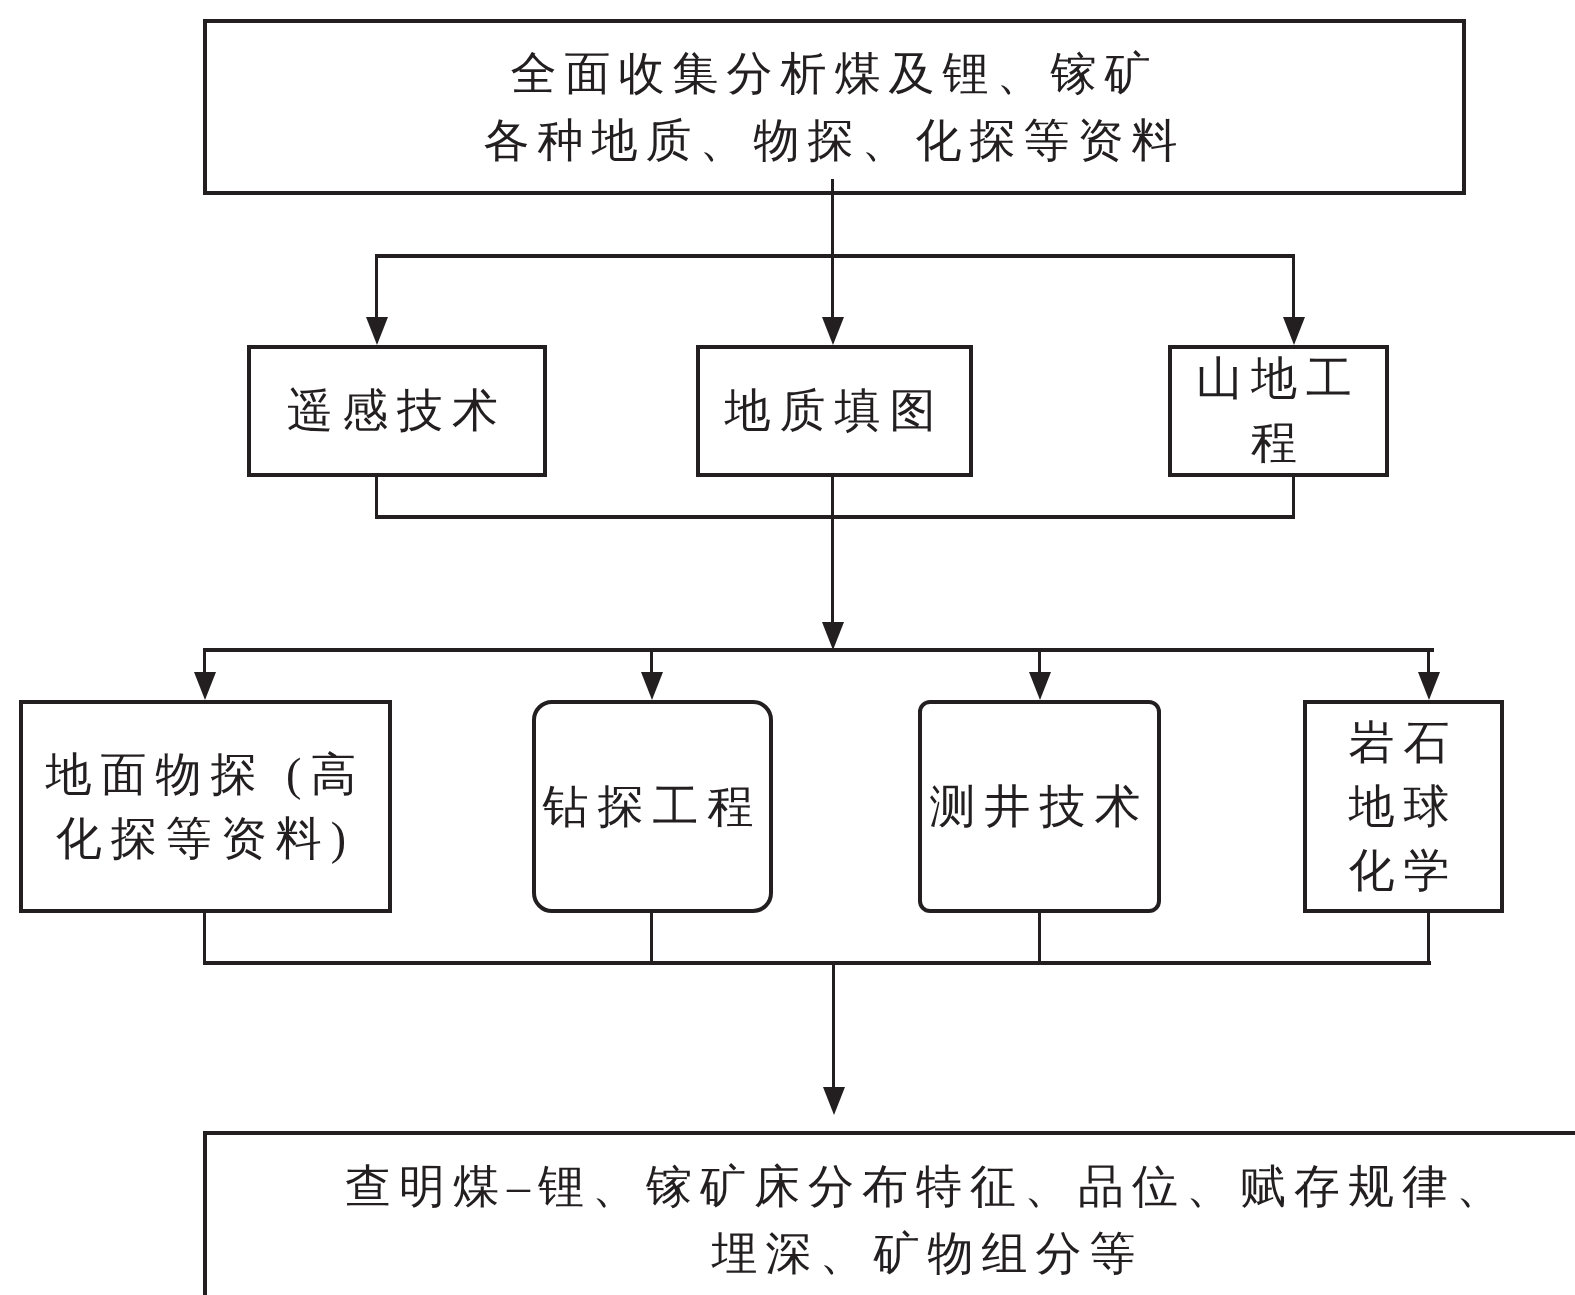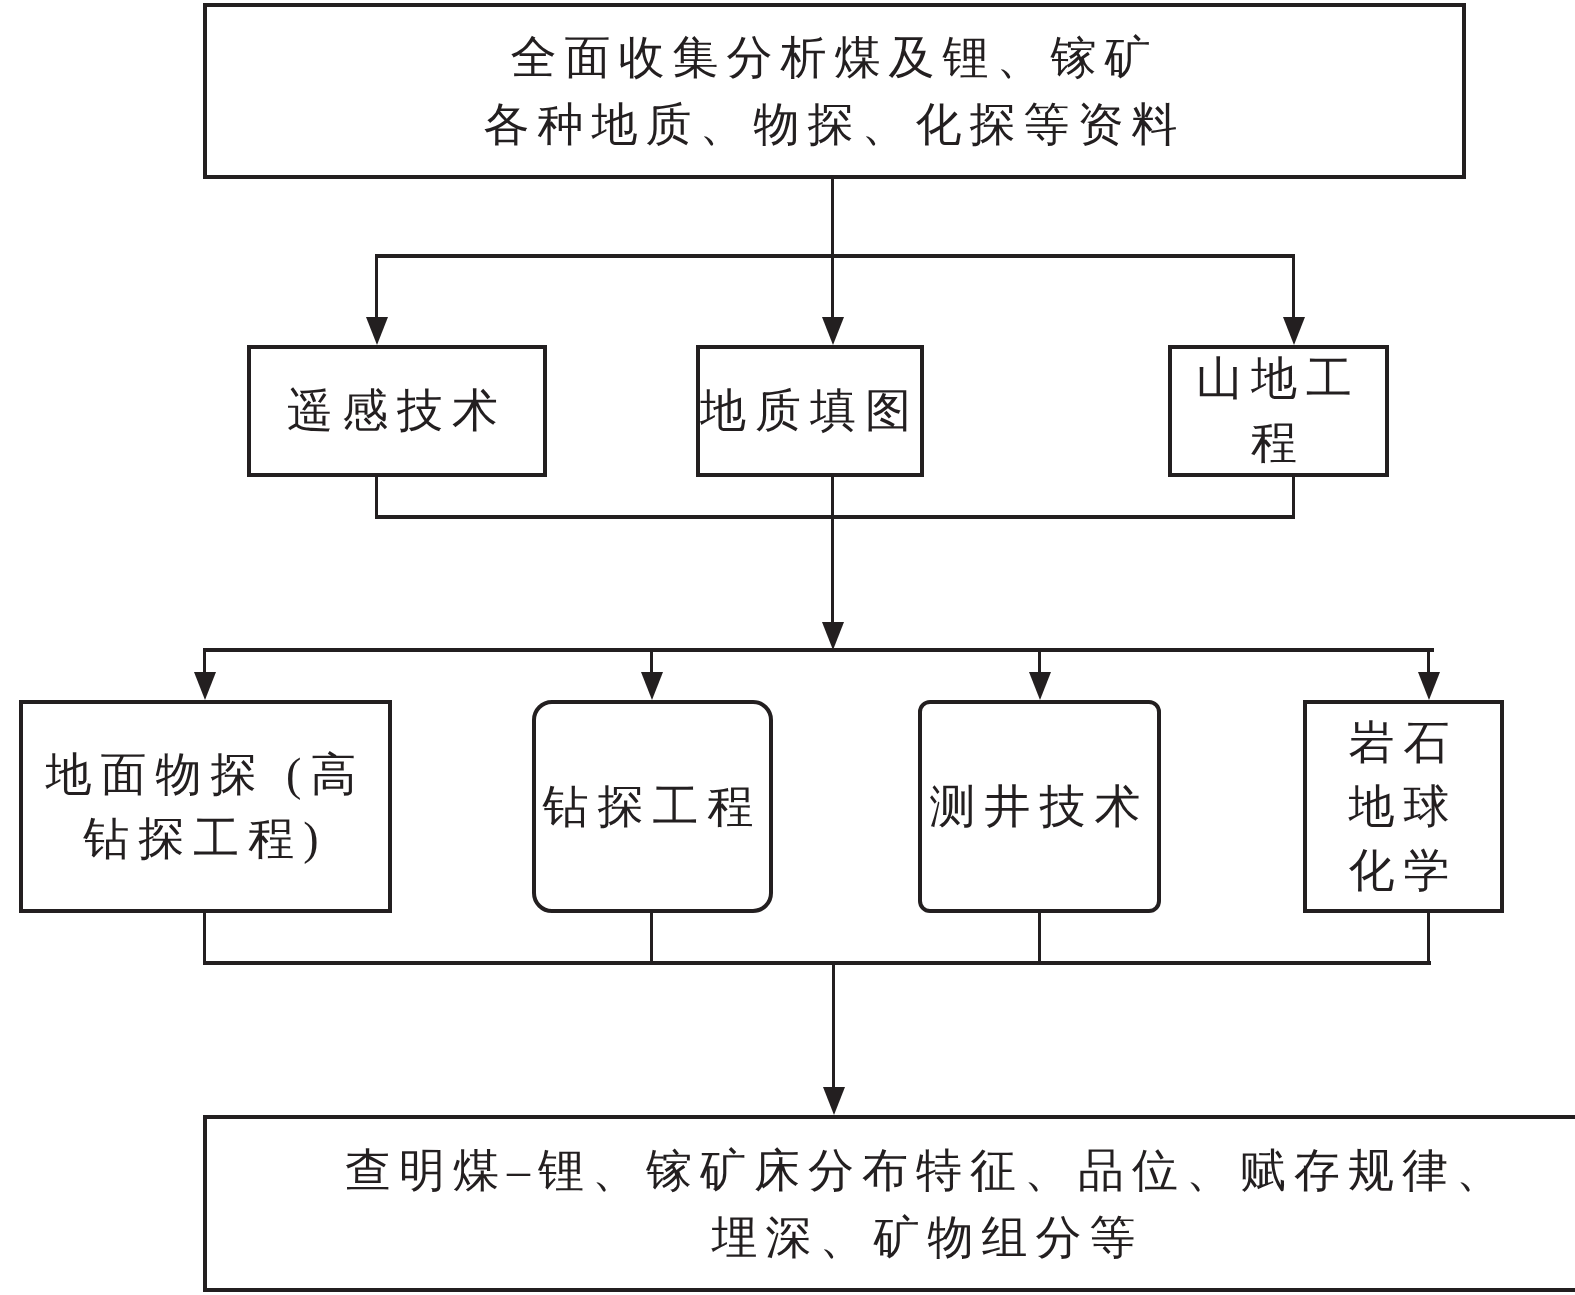--- a/index.html
+++ b/index.html
@@ -24,7 +24,7 @@
     white-space: pre-line;
     color: #231f20;
   }
-  .fs-banner { font-size: 46px; line-height: 67px; letter-spacing: 8px; }
+  .fs-banner { font-size: 46px; line-height: 67px; letter-spacing: 8px; margin-top: 16px; }
   .fs-node   { font-size: 46px; line-height: 64px; letter-spacing: 9px; }
   .vline { position: absolute; width: 3px; background: #231f20; }
   .hline { position: absolute; height: 4px; background: #231f20; }

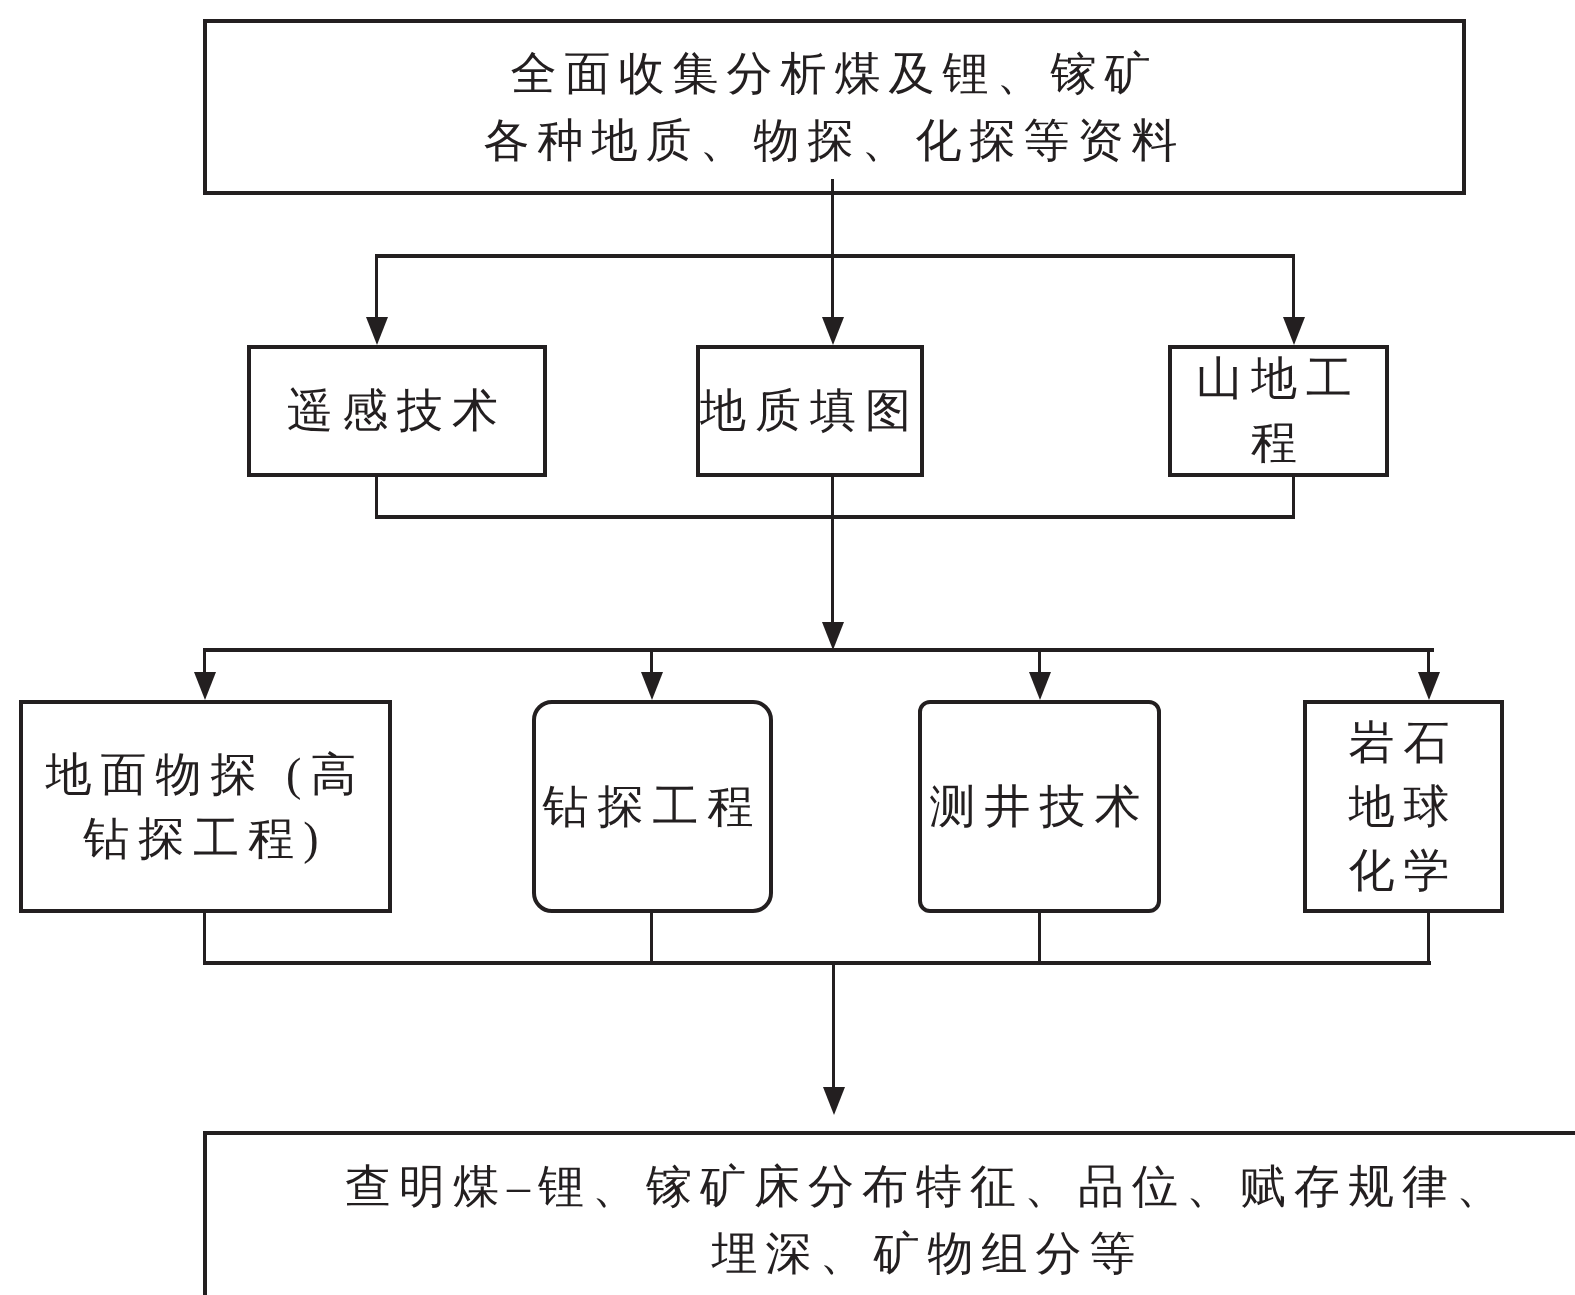--- a/index.html
+++ b/index.html
@@ -39,7 +39,7 @@
   
   .box-top      { left: 203px;  top: 3px;    width: 1263px; height: 176px; }
   .box-r2a      { left: 247px;  top: 345px;  width: 300px;  height: 132px; }
-  .box-r2b      { left: 696px;  top: 345px;  width: 228px;  height: 132px; }
+  .box-r2b      { left: 696px;  top: 345px;  width: 277px;  height: 132px; }
   .box-r2c      { left: 1168px; top: 345px;  width: 221px;  height: 132px; }
   .box-r3a      { left: 19px;   top: 700px;  width: 373px;  height: 213px; }
   .box-r3b      { left: 532px;  top: 700px;  width: 241px;  height: 213px; border-radius: 20px; }

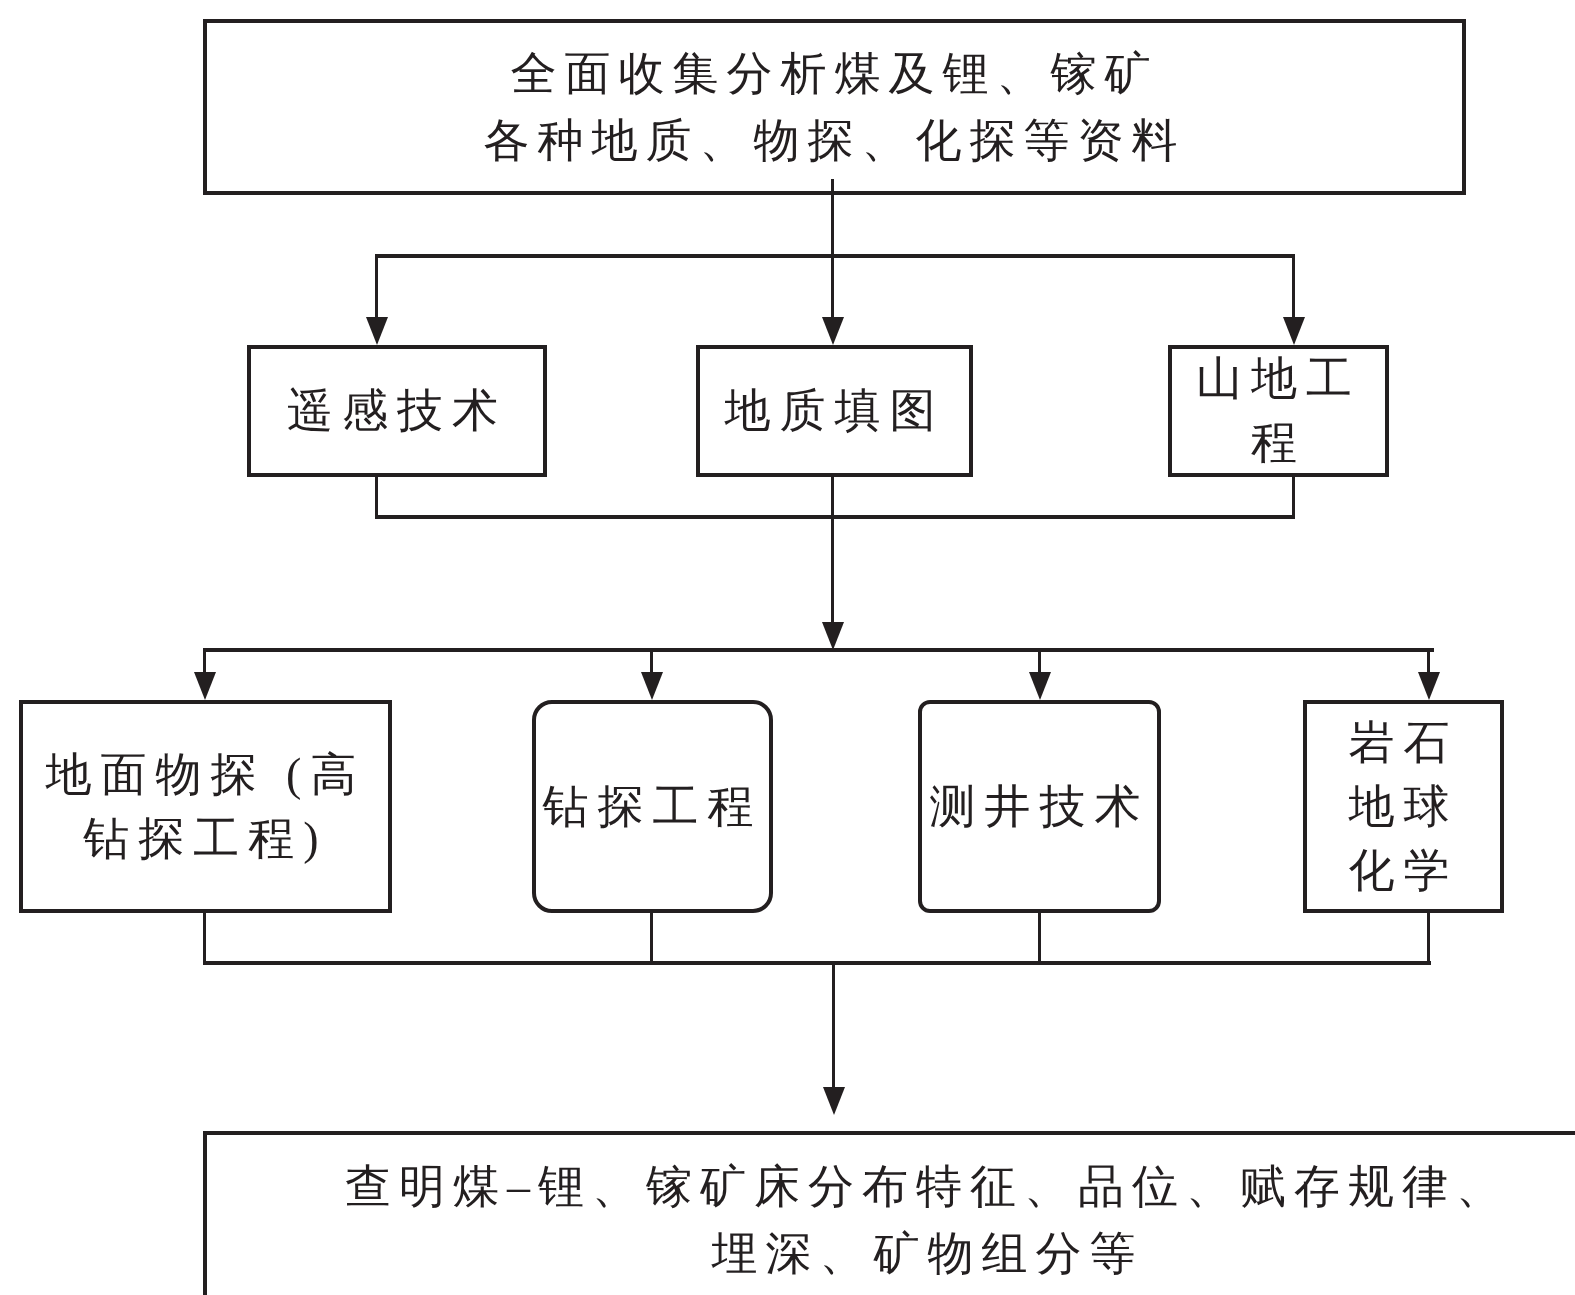--- a/index.html
+++ b/index.html
@@ -95,7 +95,7 @@
   <div class="node fs-node box-r2c">山地工程</div>
 
   <div class="node fs-node box-r3a">地面物探 (高
-钻探工程)</div>
+化探等资料)</div>
   <div class="node fs-node box-r3b">钻探工程</div>
   <div class="node fs-node box-r3c">测井技术</div>
   <div class="node fs-node box-r3d">岩石

